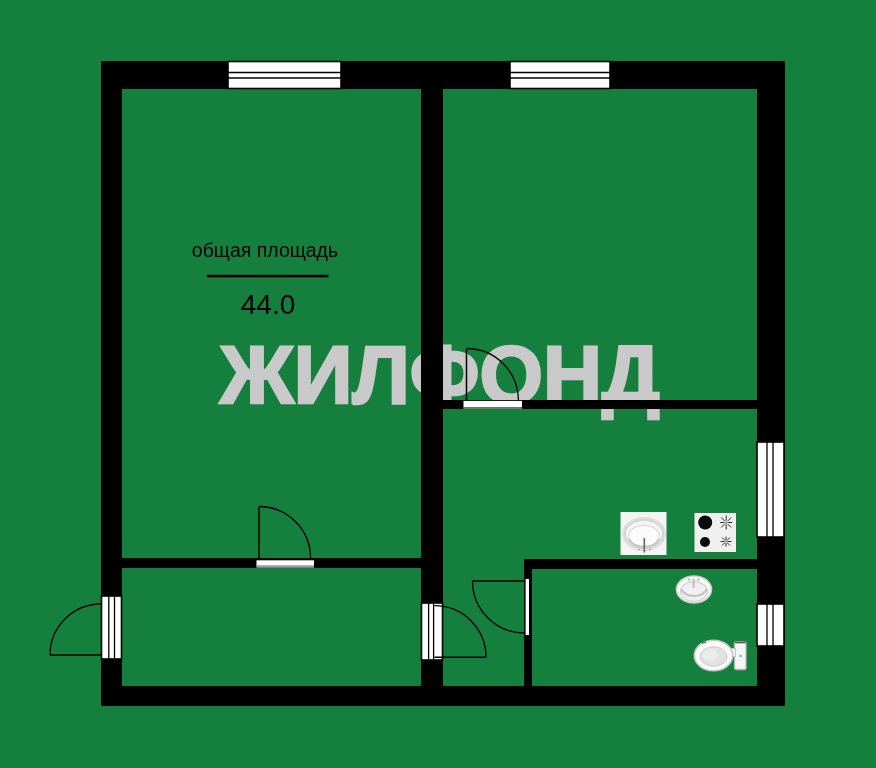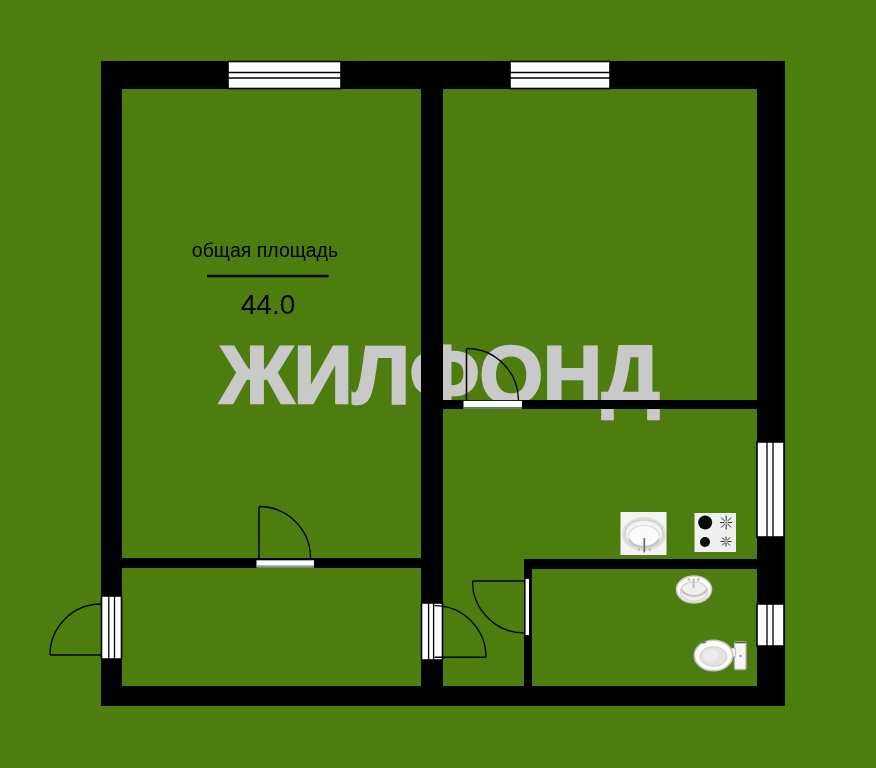--- a/index.html
+++ b/index.html
@@ -3,7 +3,7 @@
 <meta charset="utf-8">
 <style>
   html,body{margin:0;padding:0;background:#fff;}
-  #page{position:relative;width:876px;height:768px;background:#4d7c0f;overflow:hidden;
+  #page{position:relative;width:876px;height:768px;background:#15803d;overflow:hidden;
         font-family:"Liberation Sans", sans-serif;}
   svg{position:absolute;left:0;top:0;}
 </style>

